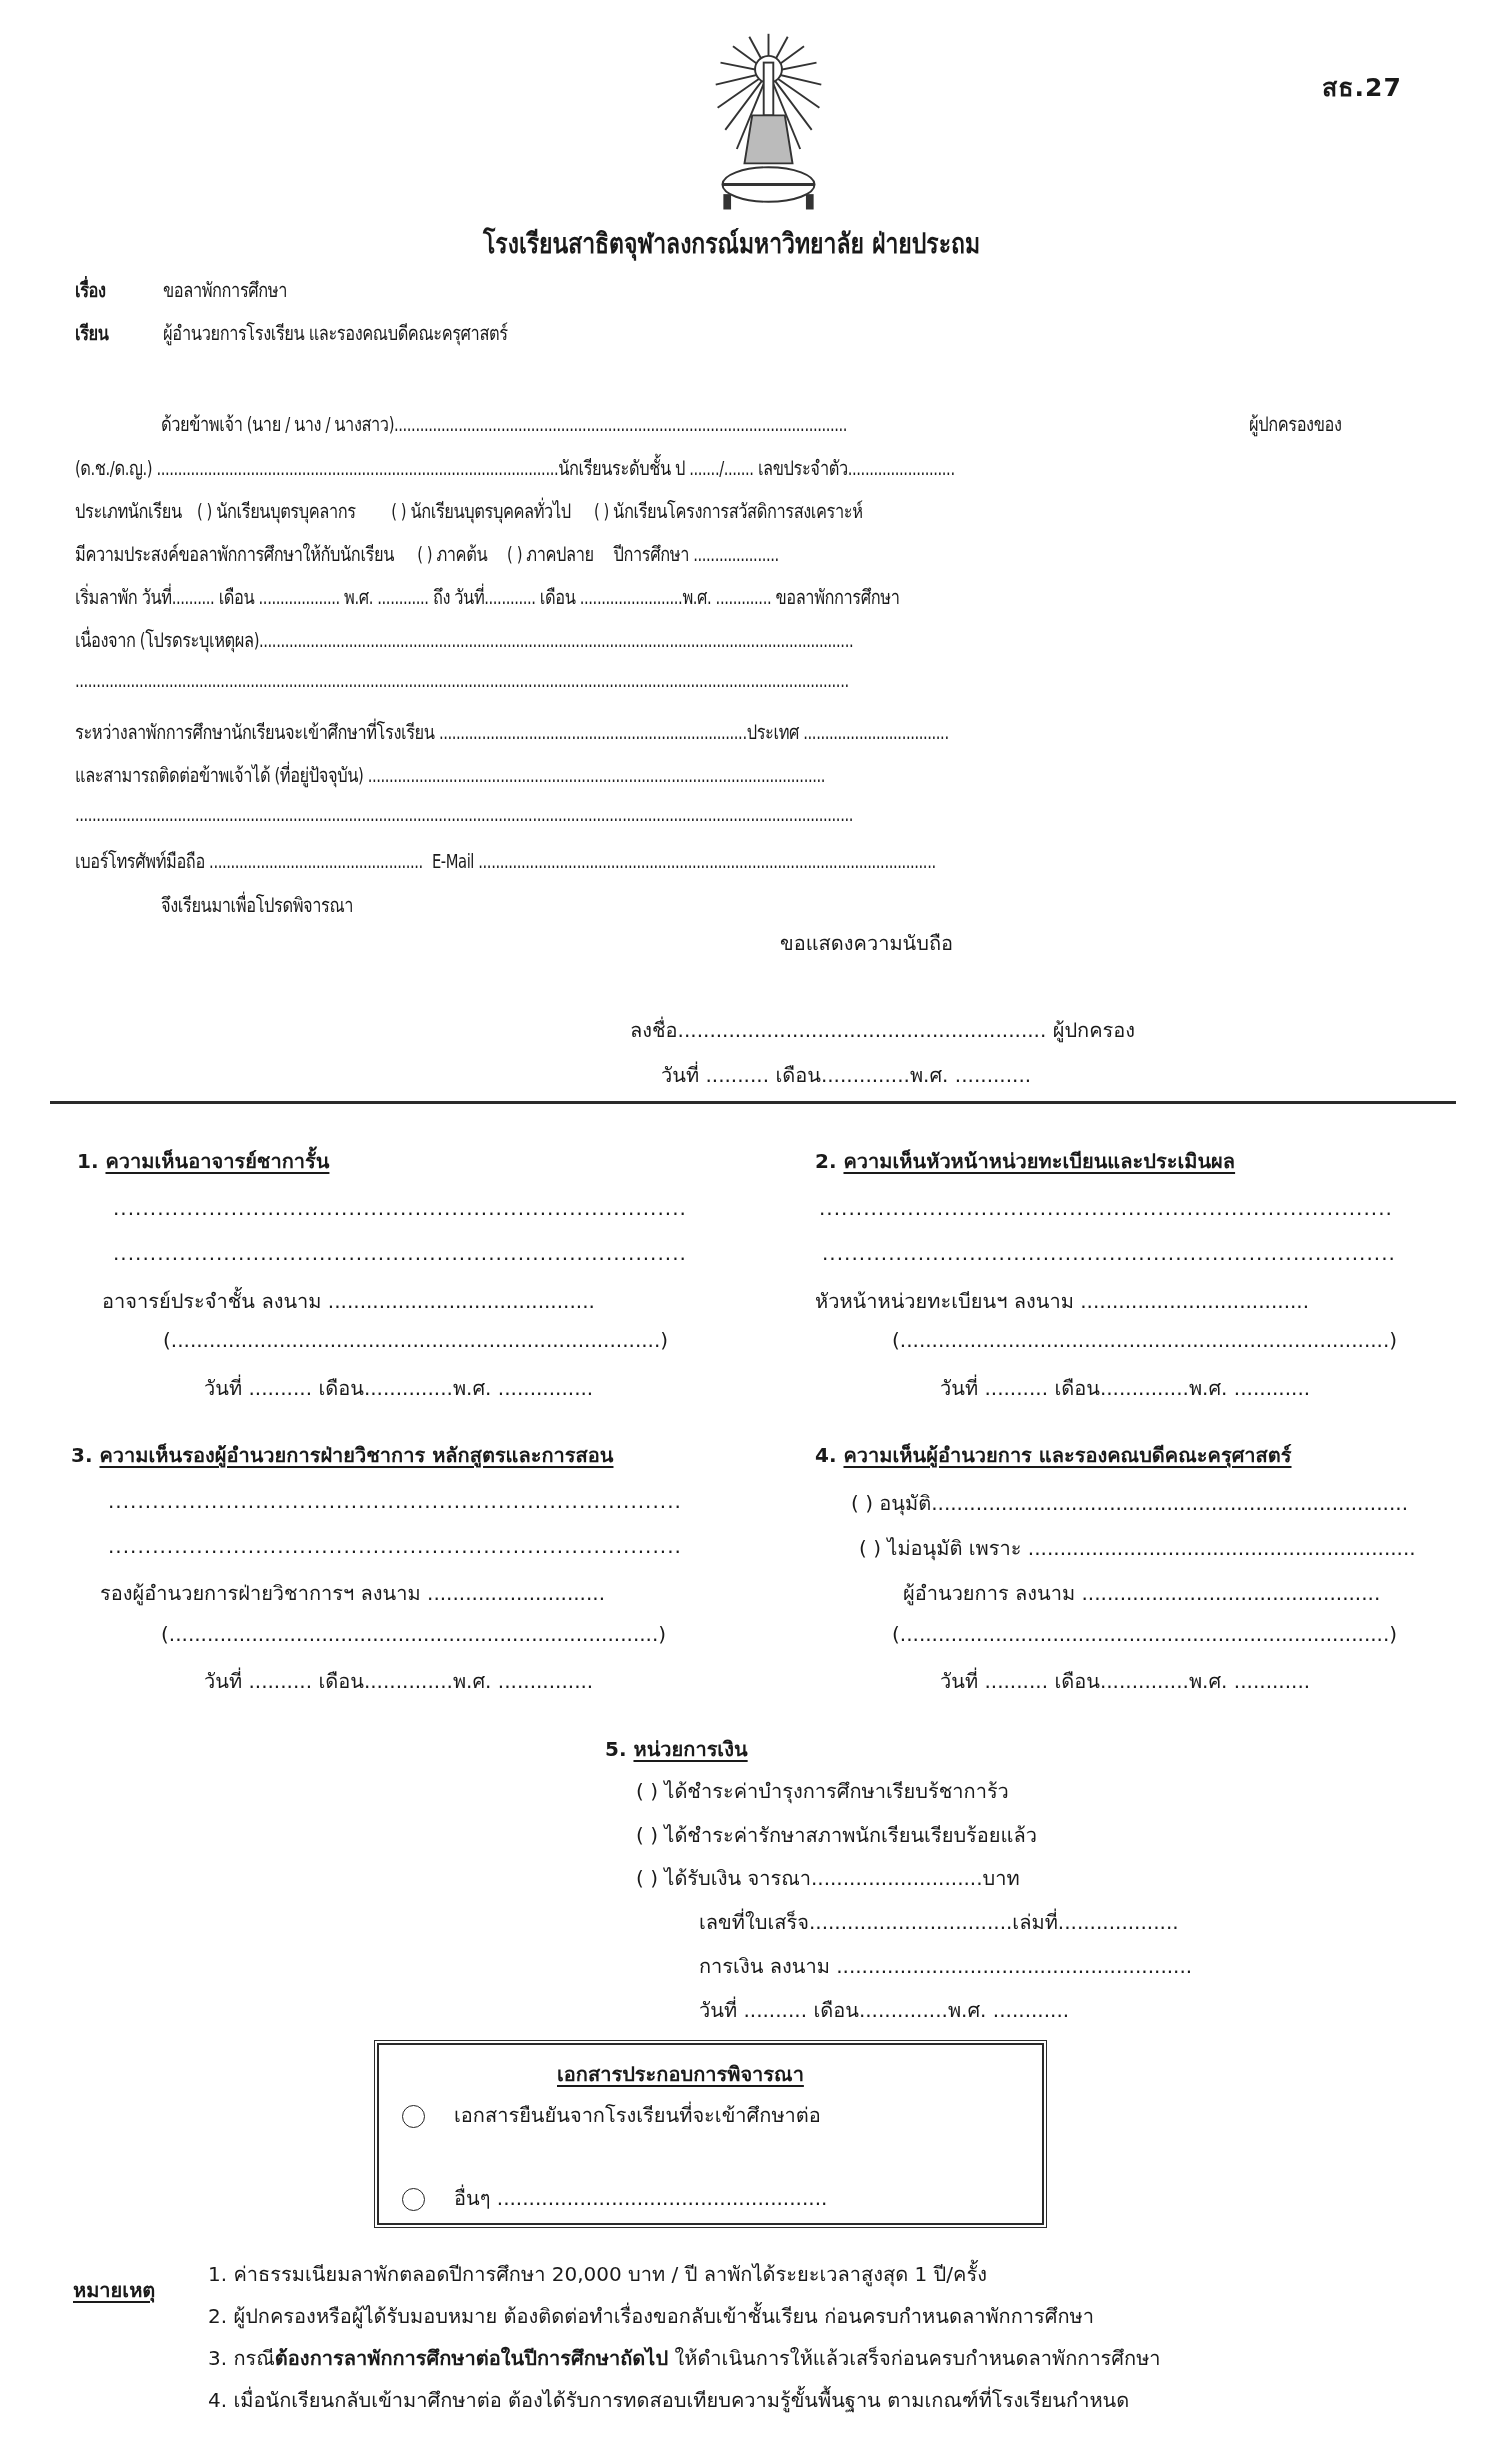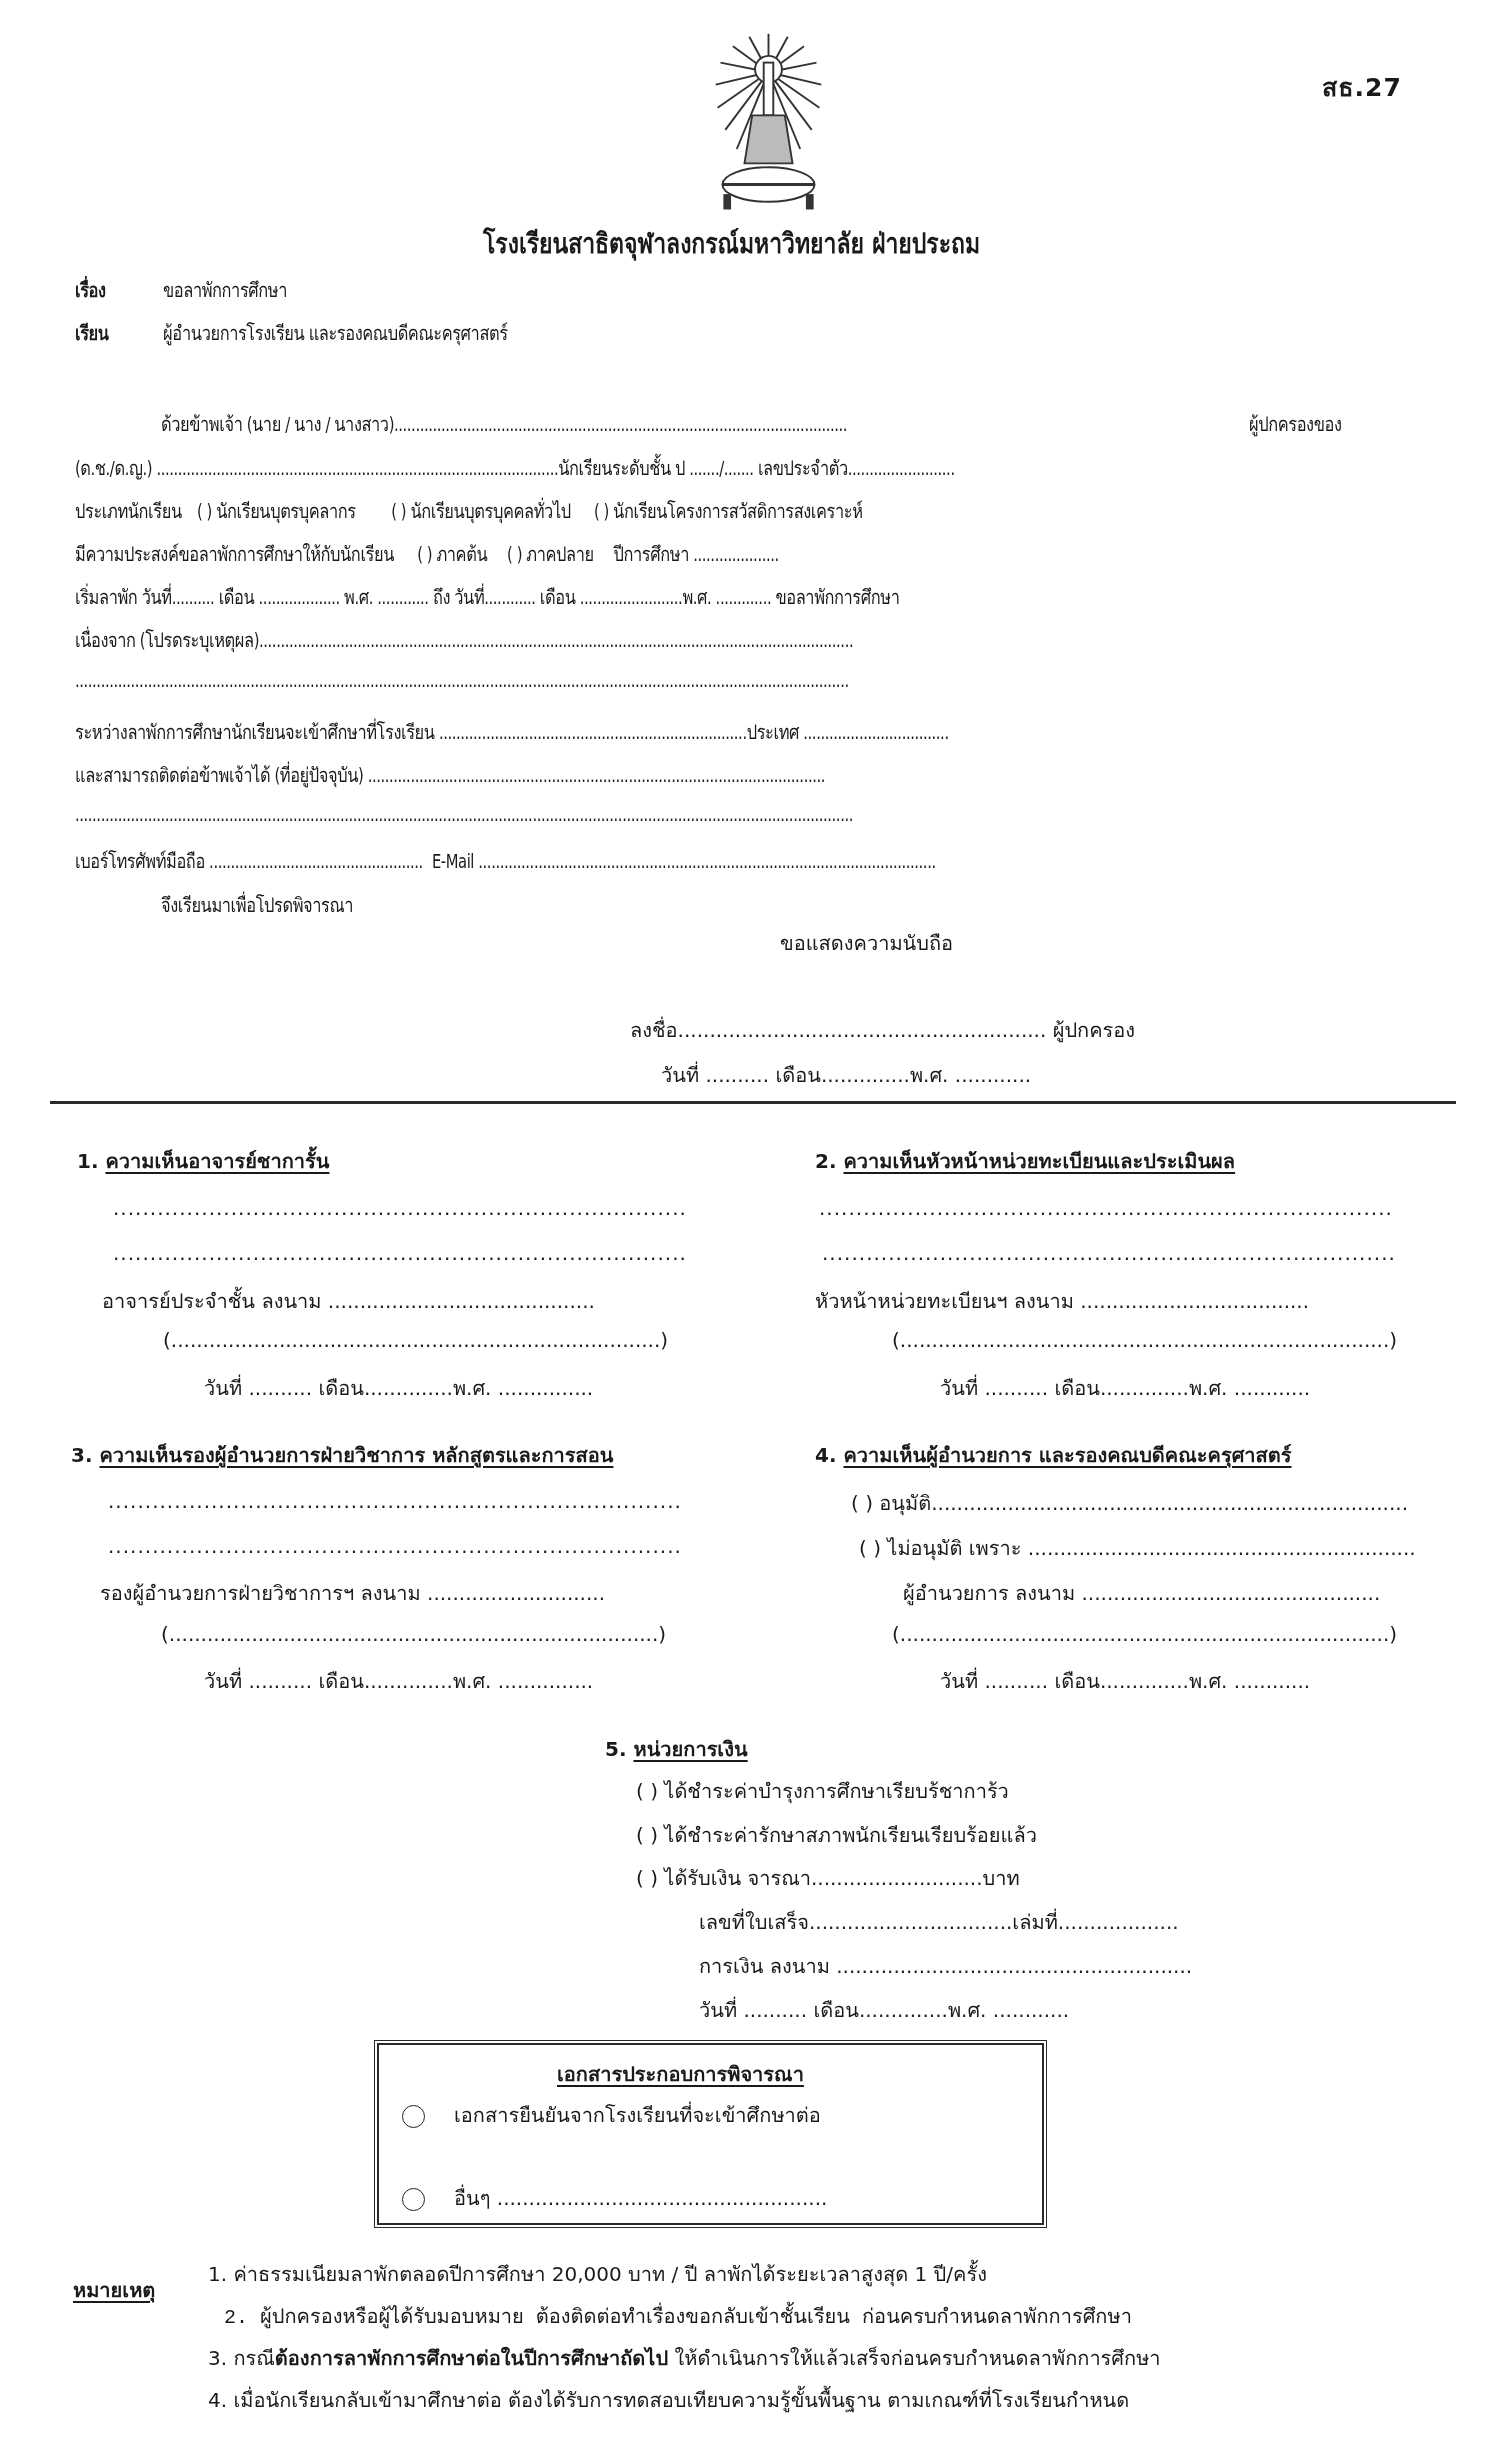--- a/index.html
+++ b/index.html
@@ -158,7 +158,7 @@
 <div class="abs bot-text" style="left:208px; top:2258px;">
   <span>1.</span> <span>ค่าธรรมเนียมลาพักตลอดปีการศึกษา  20,000  บาท / ปี   ลาพักได้ระยะเวลาสูงสุด  1  ปี/ครั้ง</span>
 </div>
-<div class="abs bot-text" style="left:224px; top:2300px;font-family:Liberation Mono, monospace;">
+<div class="abs bot-text" style="left:208px; top:2300px;">
   <span>2.</span> <span>ผู้ปกครองหรือผู้ได้รับมอบหมาย  ต้องติดต่อทำเรื่องขอกลับเข้าชั้นเรียน  ก่อนครบกำหนดลาพักการศึกษา</span>
 </div>
 <div class="abs bot-text" style="left:208px; top:2342px;">

